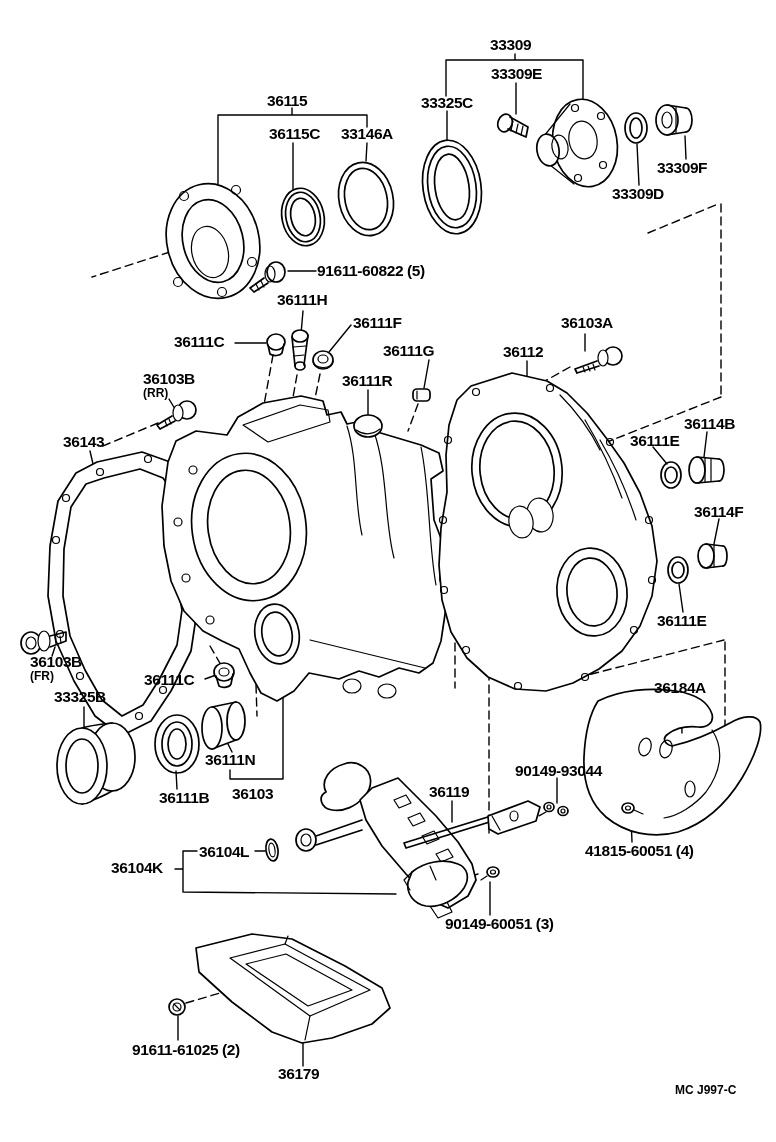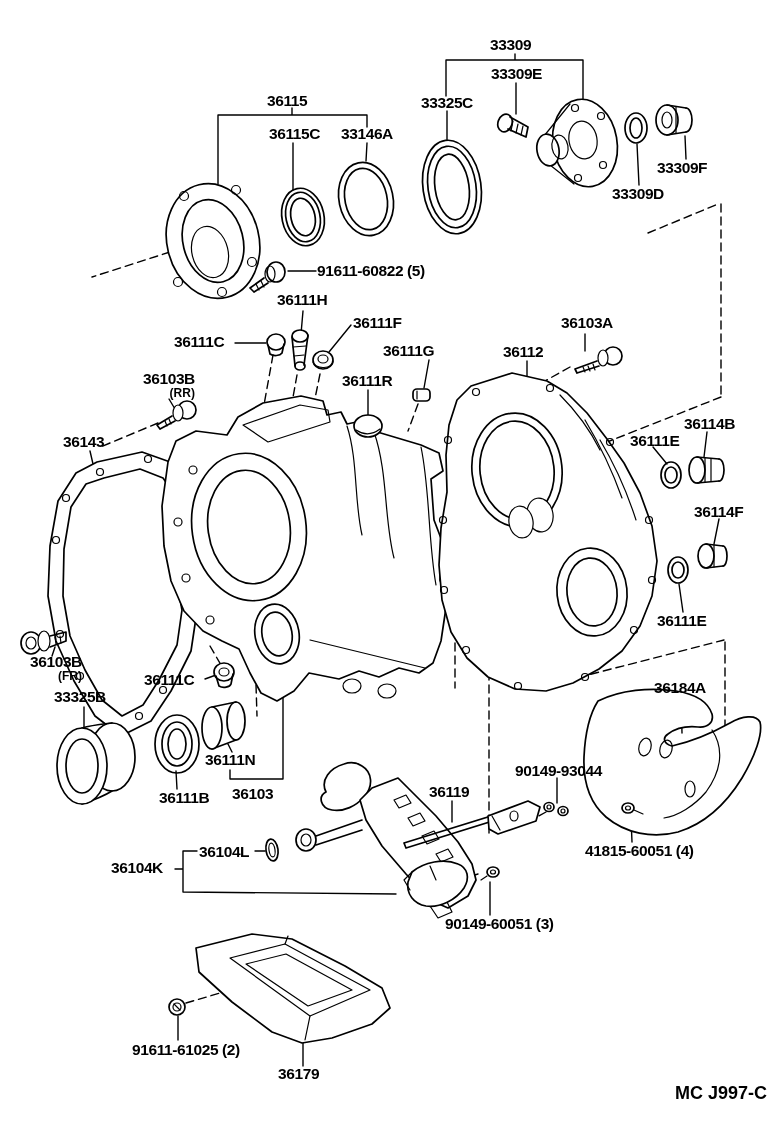--- a/index.html
+++ b/index.html
@@ -12,7 +12,7 @@
   #drawing .dash{stroke-width:1.4;stroke-dasharray:8 5;}
   #drawing .thin{stroke-width:1.2;}
   .lbl{position:absolute;font-weight:700;font-size:15.5px;letter-spacing:-0.4px;
-       color:#000;white-space:nowrap;line-height:1.02;text-align:right;}
+       color:#000;white-space:nowrap;line-height:1.02;}
   .lbl .sub{display:block;font-size:12px;letter-spacing:0;}
   .code{position:absolute;font-weight:700;font-size:18px;color:#000;white-space:nowrap;}
 </style>

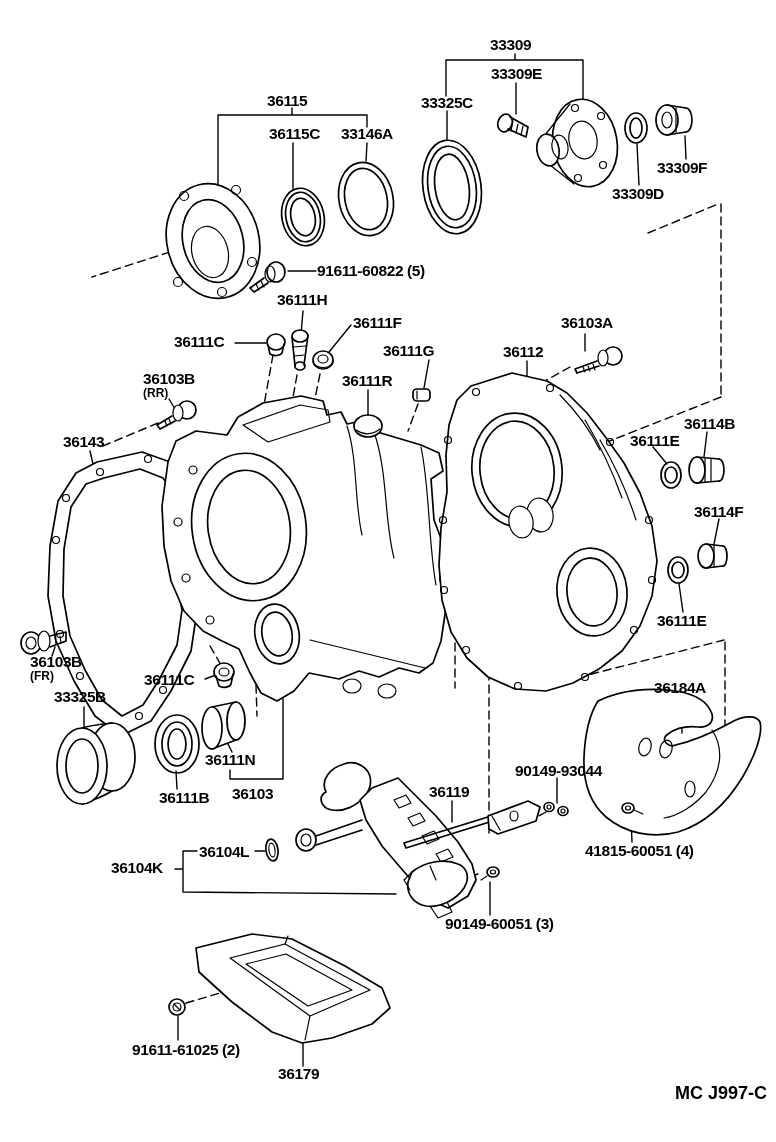--- a/index.html
+++ b/index.html
@@ -14,7 +14,7 @@
   .lbl{position:absolute;font-weight:700;font-size:15.5px;letter-spacing:-0.4px;
        color:#000;white-space:nowrap;line-height:1.02;}
   .lbl .sub{display:block;font-size:12px;letter-spacing:0;}
-  .code{position:absolute;font-weight:700;font-size:18px;color:#000;white-space:nowrap;}
+  .code{position:absolute;font-weight:700;font-size:12px;color:#000;white-space:nowrap;}
 </style>
 </head>
 <body>

